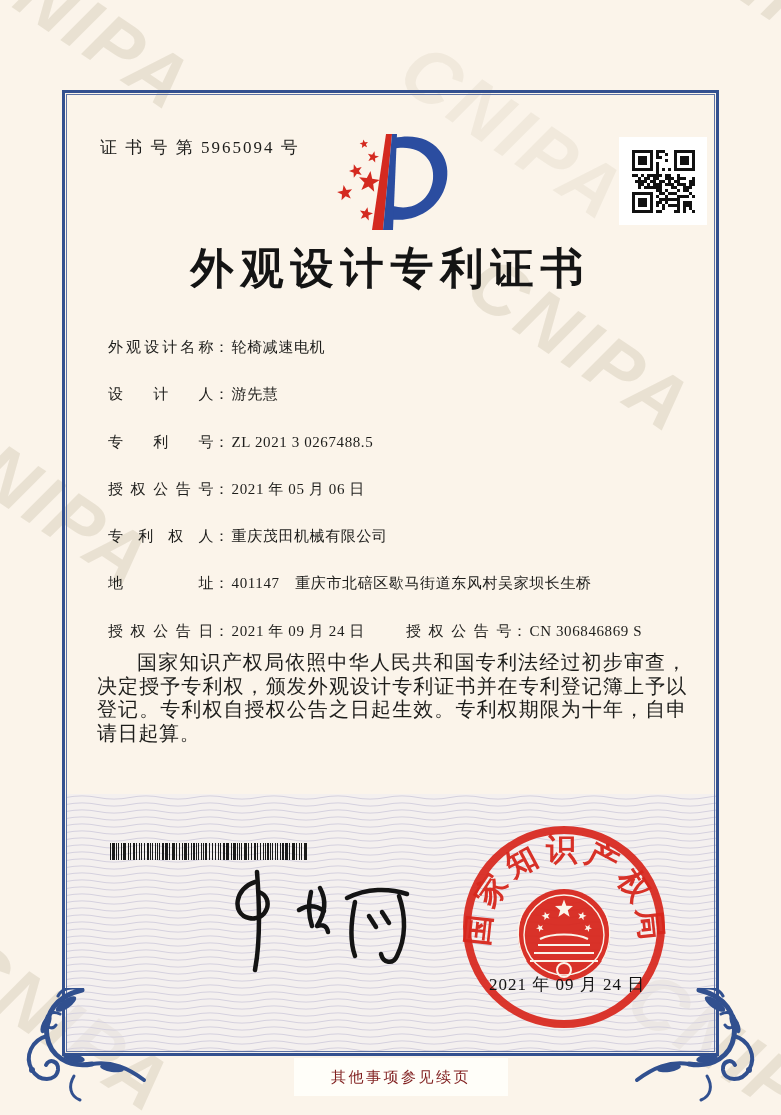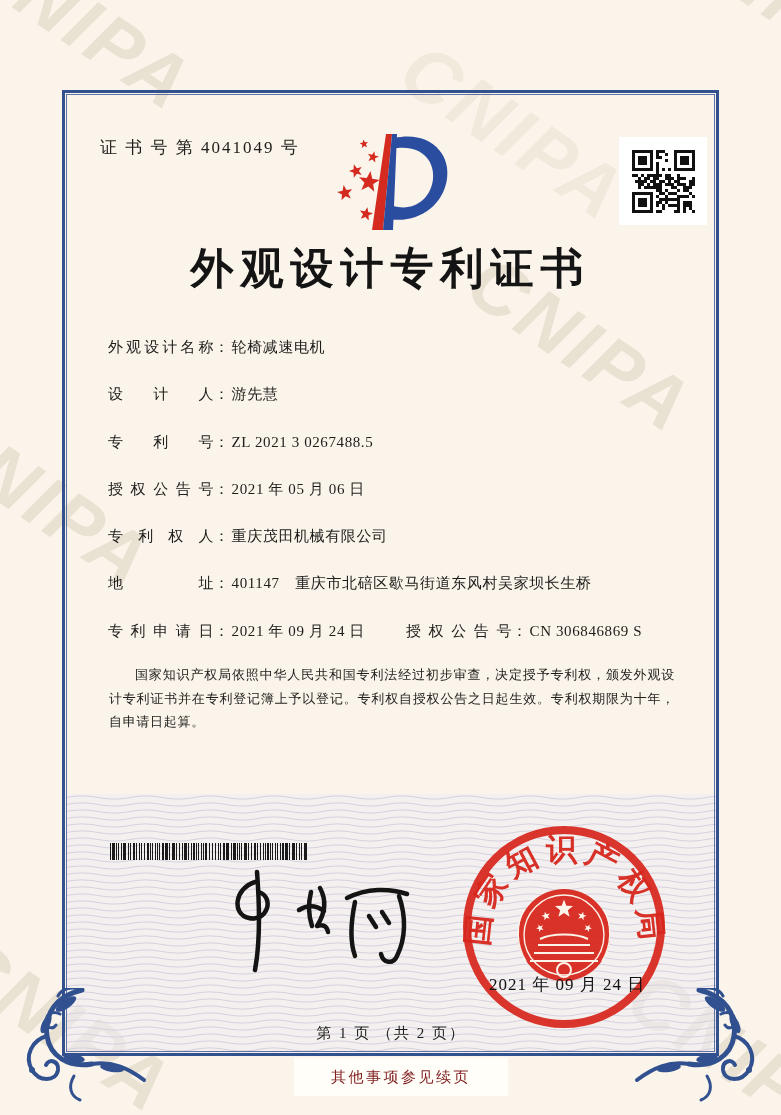--- a/index.html
+++ b/index.html
@@ -111,7 +111,7 @@
 
   <div class="content">
 
-    <div class="cert-no">证 书 号 第 4041049 号</div>
+    <div class="cert-no">证 书 号 第 5965094 号</div>
 
     <svg class="logo" width="130" height="114" viewBox="0 0 130 114">
       <path d="M64,12 C100,4 121,28 117,53 C113,81 86,98 59,93 L63,80 C85,86 101,72 103,53 C105,33 89,17 62,23 Z" fill="#2b4da0"></path>

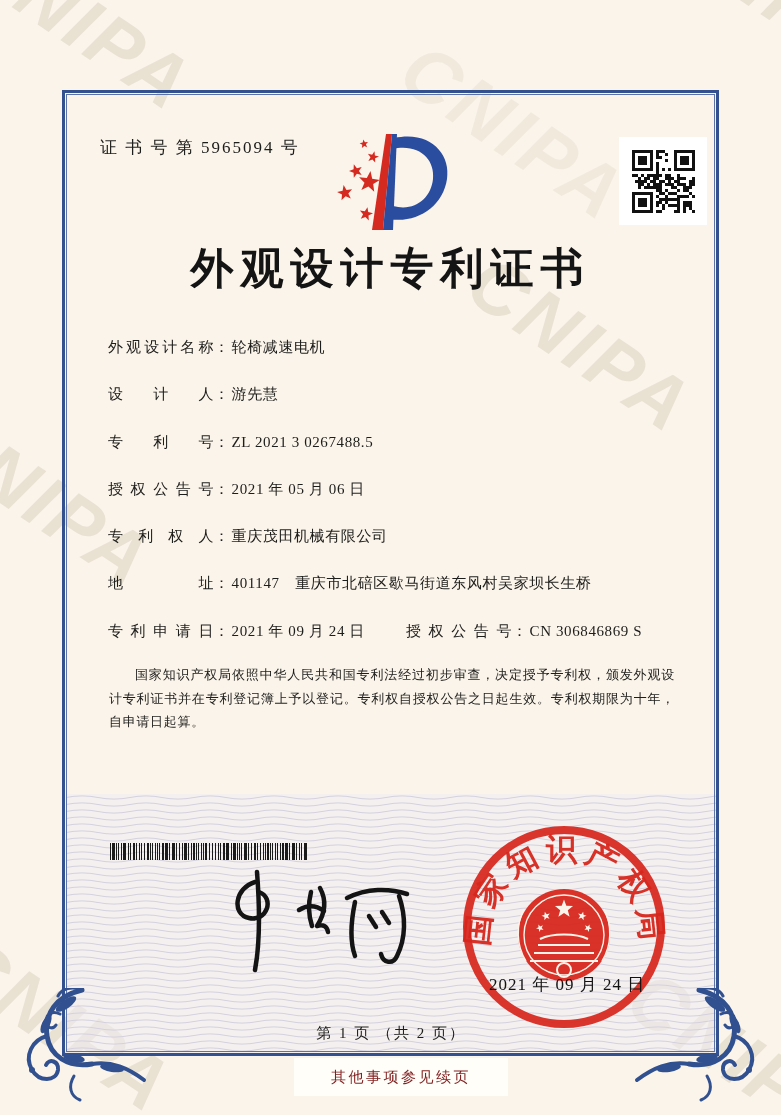--- a/index.html
+++ b/index.html
@@ -381,7 +381,7 @@
         <span class="flabel">地址</span><span class="colon">：</span><span>401147　重庆市北碚区歇马街道东风村吴家坝长生桥</span>
       </div>
       <div class="frow" style="top:284px">
-        <span class="flabel">专利申请日</span><span class="colon">：</span><span>2021 年 09 月 24 日</span>
+        <span class="flabel">授权公告日</span><span class="colon">：</span><span>2021 年 09 月 24 日</span>
         <span class="grant2">
           <span class="flabel">授权公告号</span><span class="colon">：</span><span>CN 306846869 S</span>
         </span>

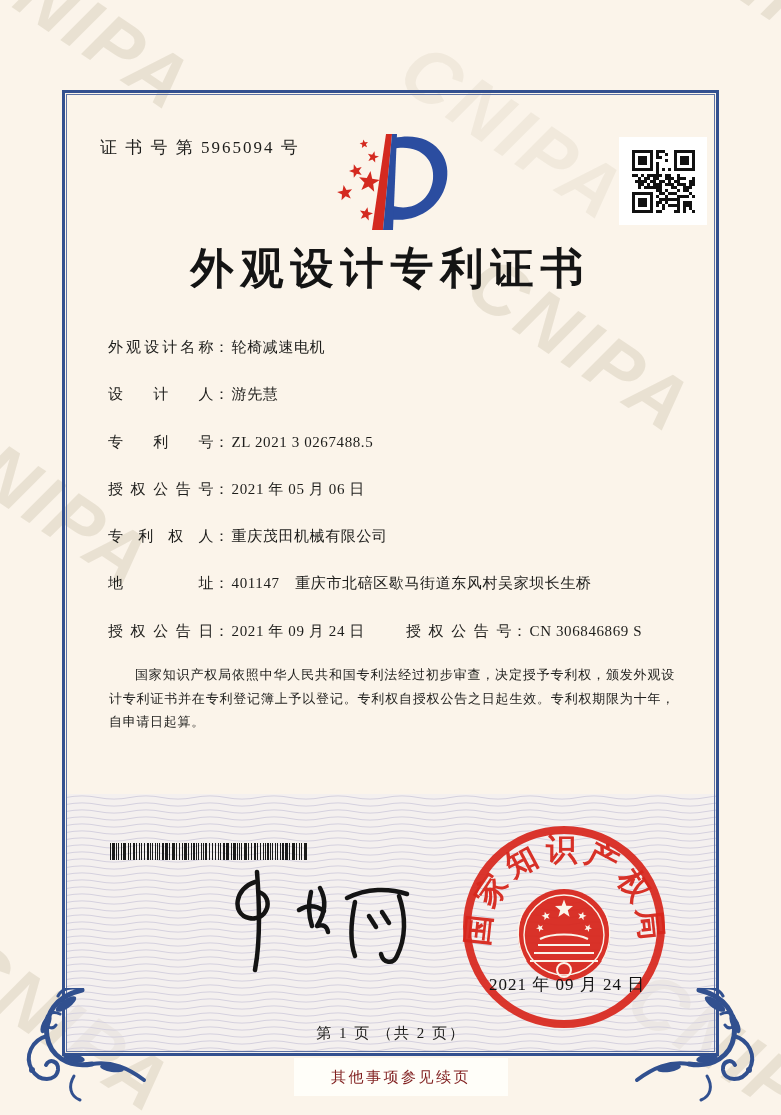--- a/index.html
+++ b/index.html
@@ -32,7 +32,7 @@
   .colon{display:inline-block;margin-right:2px;}
   .grant2{position:absolute;left:298px;top:0;white-space:nowrap;}
   .paras{position:absolute;left:97px;top:651px;width:590px;}
-  .paras p{margin:12px;text-indent:2em;font-size:13px;line-height:23.7px;letter-spacing:0.7px;text-align:justify;font-family:Liberation Serif, serif;}
+  .paras p{margin:0;text-indent:2em;font-size:20px;line-height:23.7px;letter-spacing:0.7px;text-align:justify;font-family:Liberation Serif, serif;}
   .barcode{position:absolute;left:110px;top:843px;width:200px;height:17px;font-size:0;white-space:nowrap;overflow:hidden;}
   .barcode i{display:inline-block;height:100%;background:#1a1a1a;}
   .barcode b{display:inline-block;height:100%;}

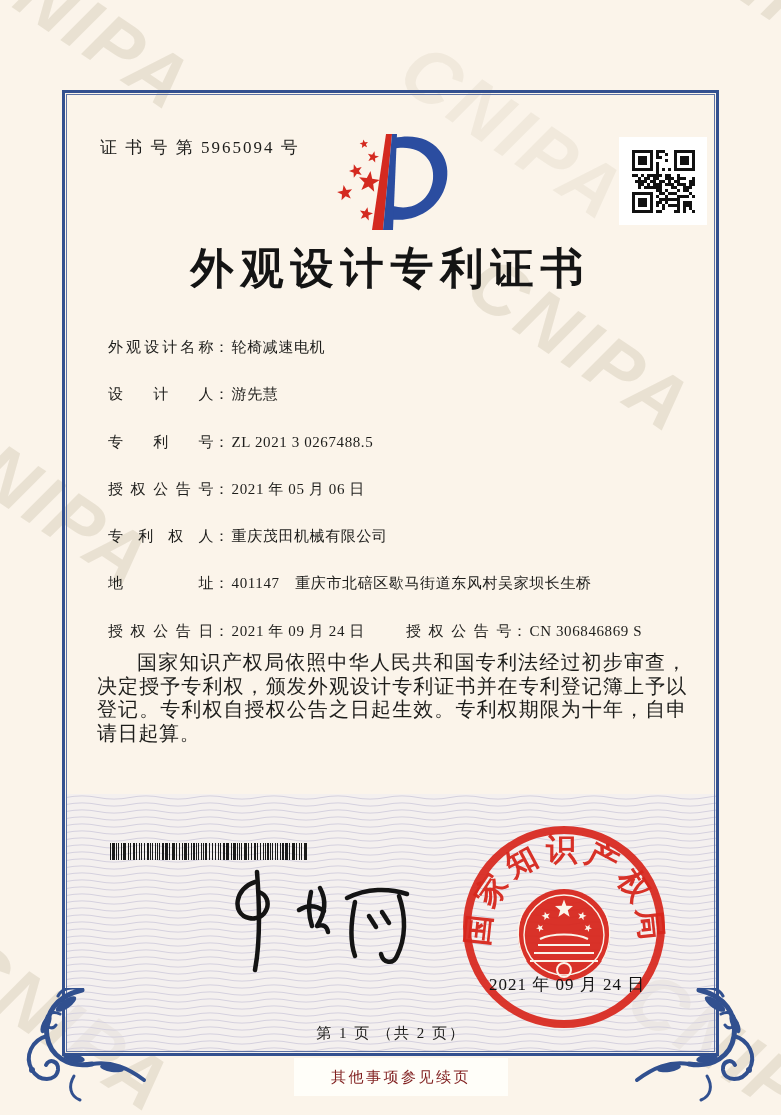--- a/index.html
+++ b/index.html
@@ -442,7 +442,6 @@
 
     <div class="seal-date">2021 年 09 月 24 日</div>
 
-    <div class="page-no">第 1 页 （共 2 页）</div>
   </div>
 
   <div class="cont-panel">

